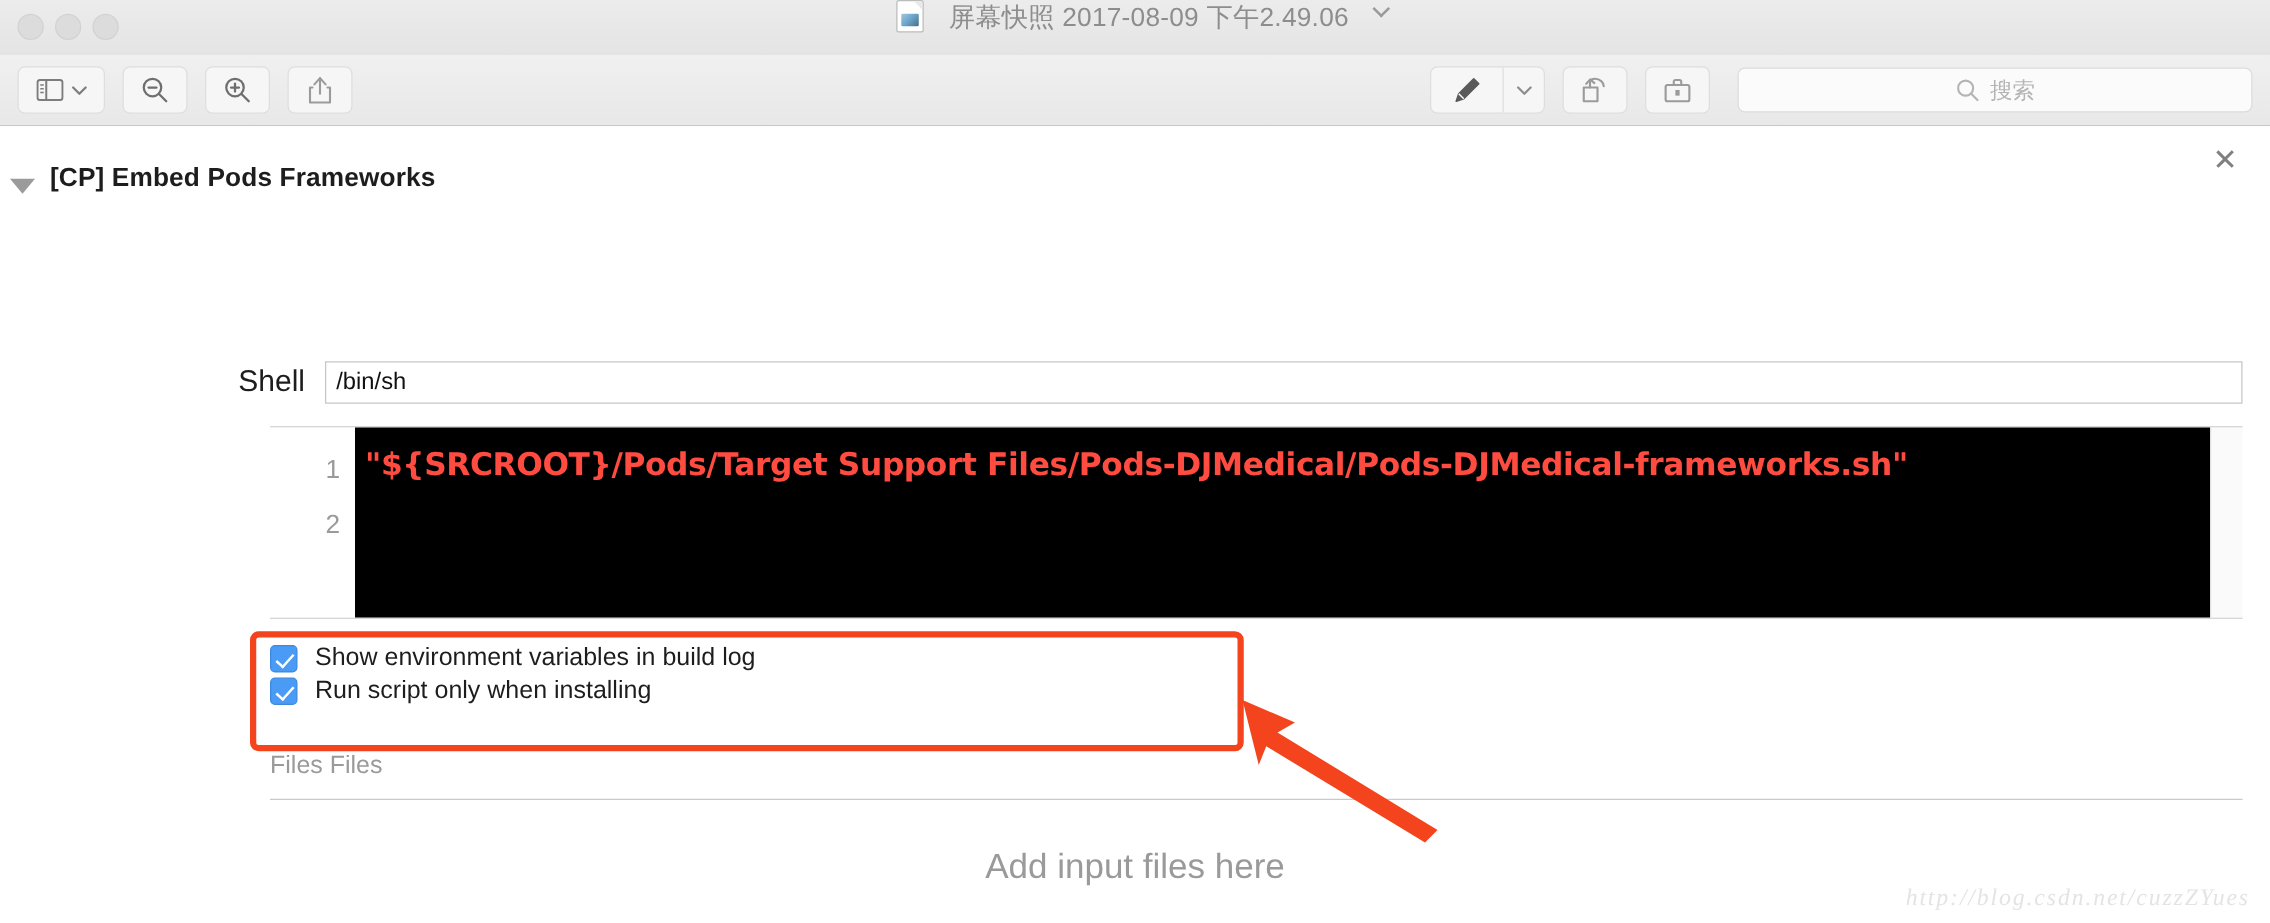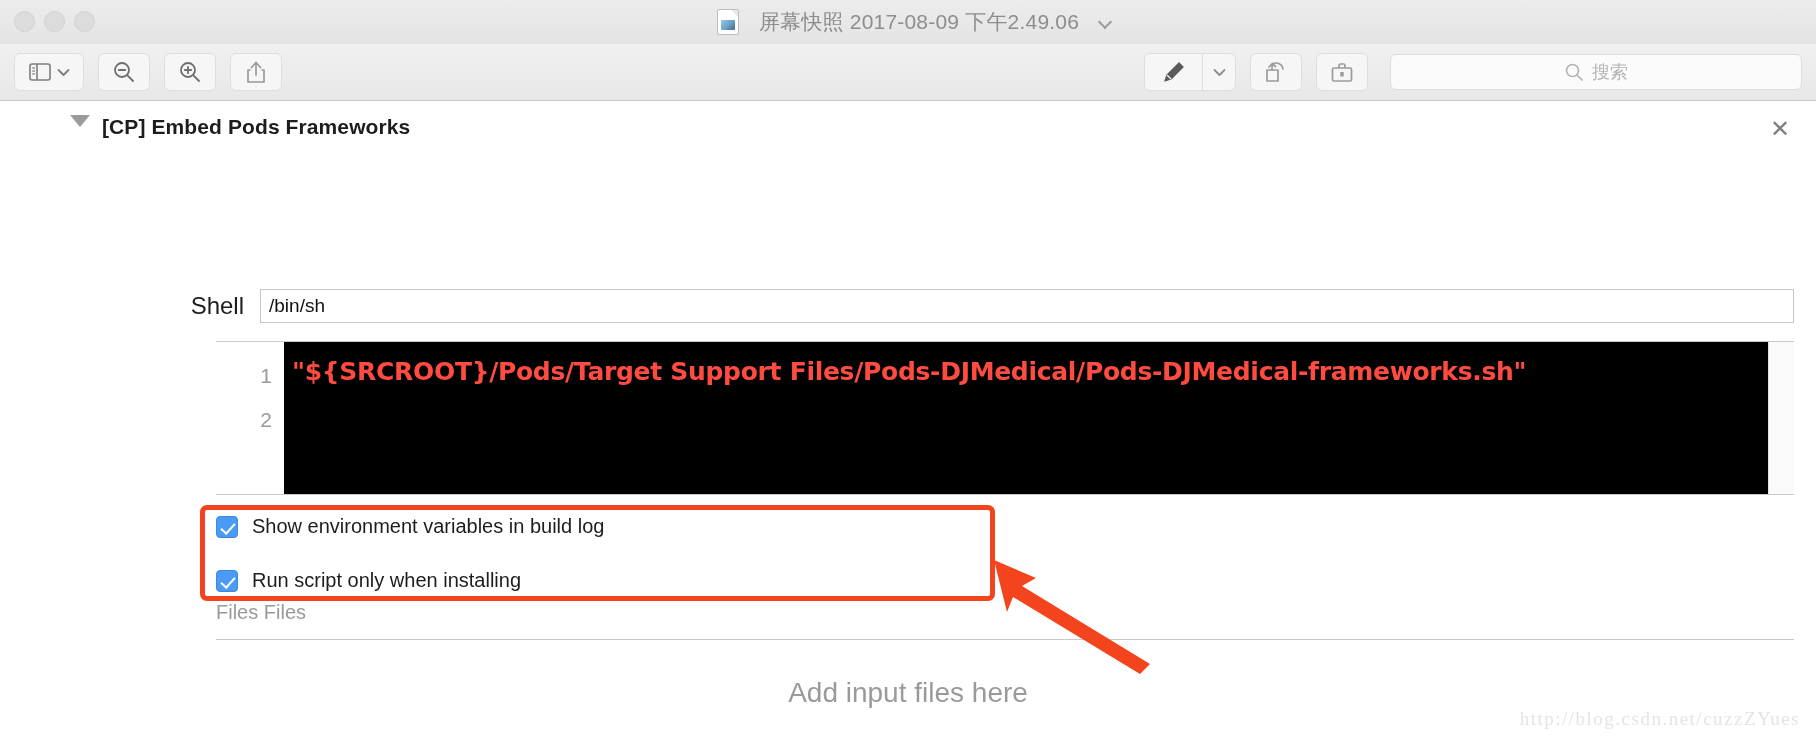--- a/index.html
+++ b/index.html
@@ -49,7 +49,7 @@
     top: 0;
     height: 44px;
     display: flex;
-    align-items: center;
+    align-items: flex-start;
     justify-content: center;
     gap: 20px;
   }

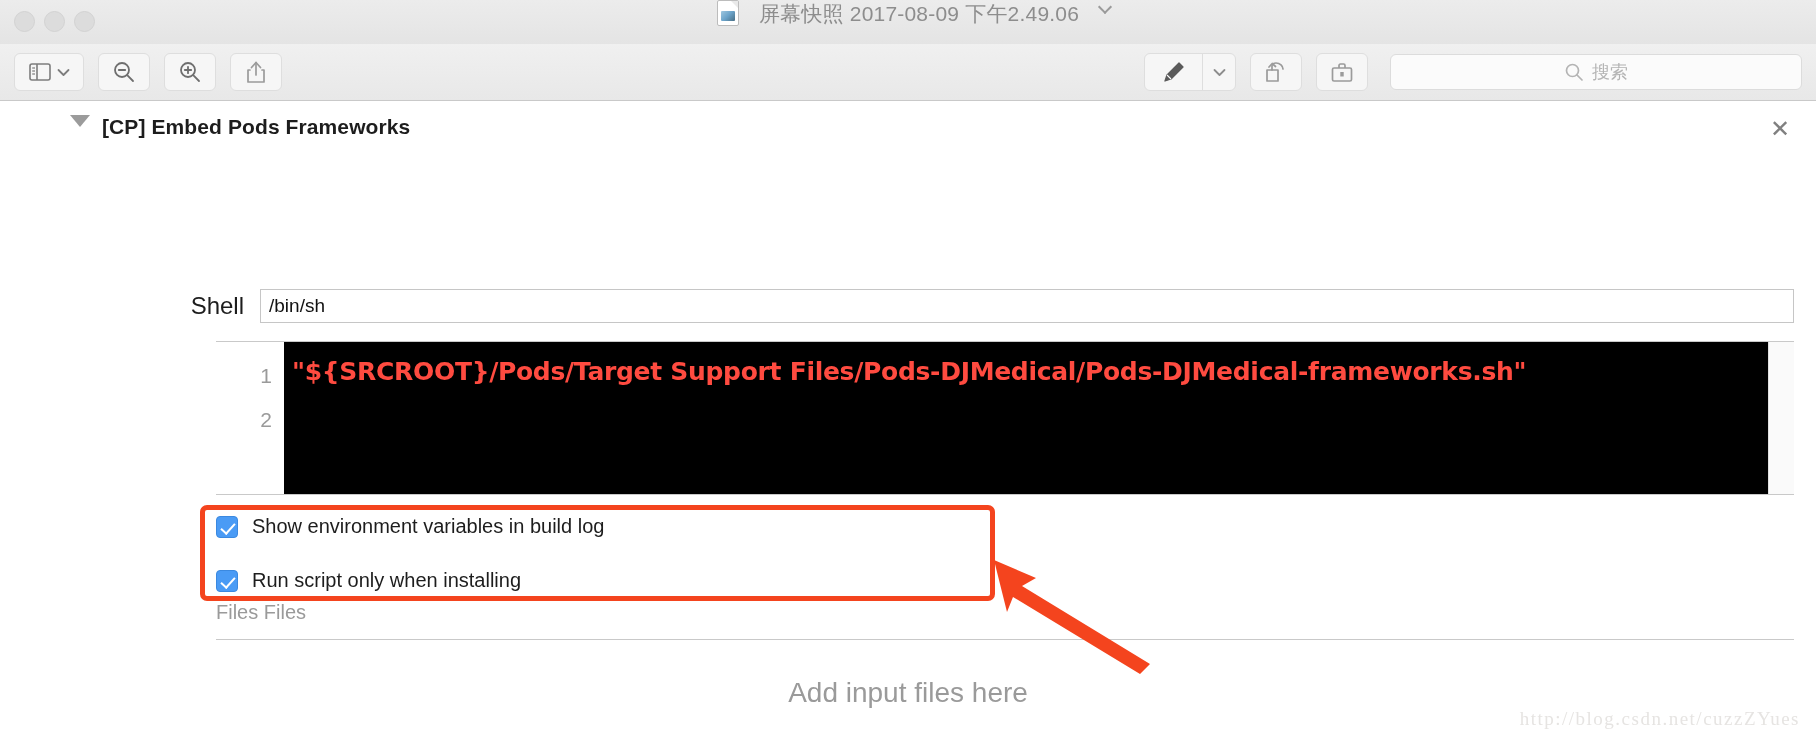--- a/index.html
+++ b/index.html
@@ -171,9 +171,8 @@
     top: 14px;
     height: 40px;
     display: flex;
-    align-items: flex-start;
-    padding-left: 30px;
-    margin-left: 40px;
+    align-items: flex-end;
+    padding-left: 8px;
   }
   .disclosure {
     width: 0; height: 0;

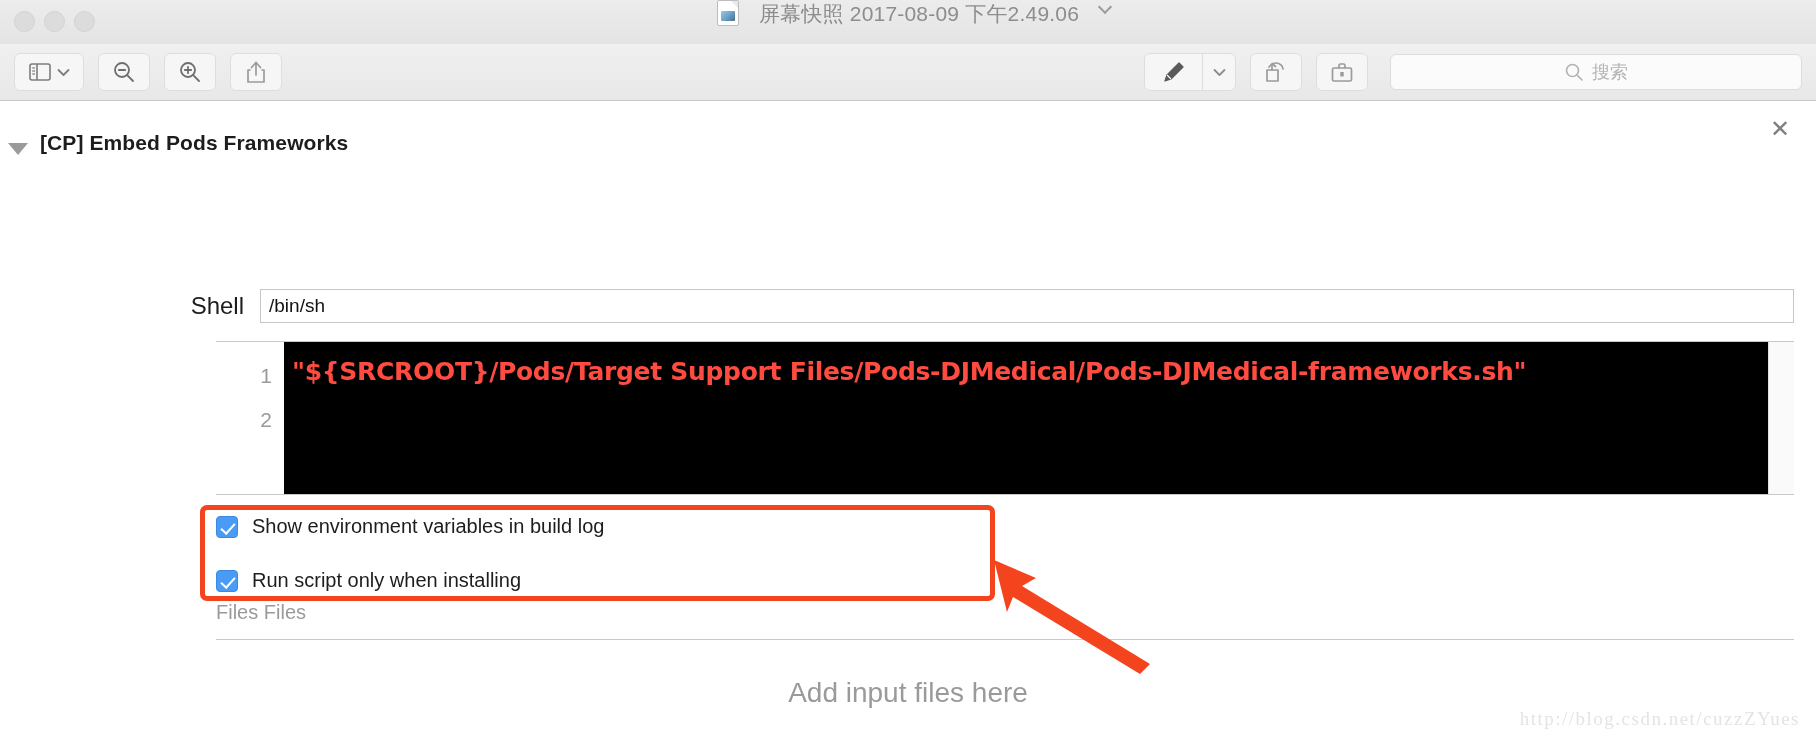--- a/index.html
+++ b/index.html
@@ -305,7 +305,7 @@
     left: 216px;
   }
   .checkbox-row.r1 { top: 414px; }
-  .checkbox-row.r2 { top: 468px; }
+  .checkbox-row.r2 { top: 440px; }
   .cb {
     width: 22px; height: 22px;
     border-radius: 4px;

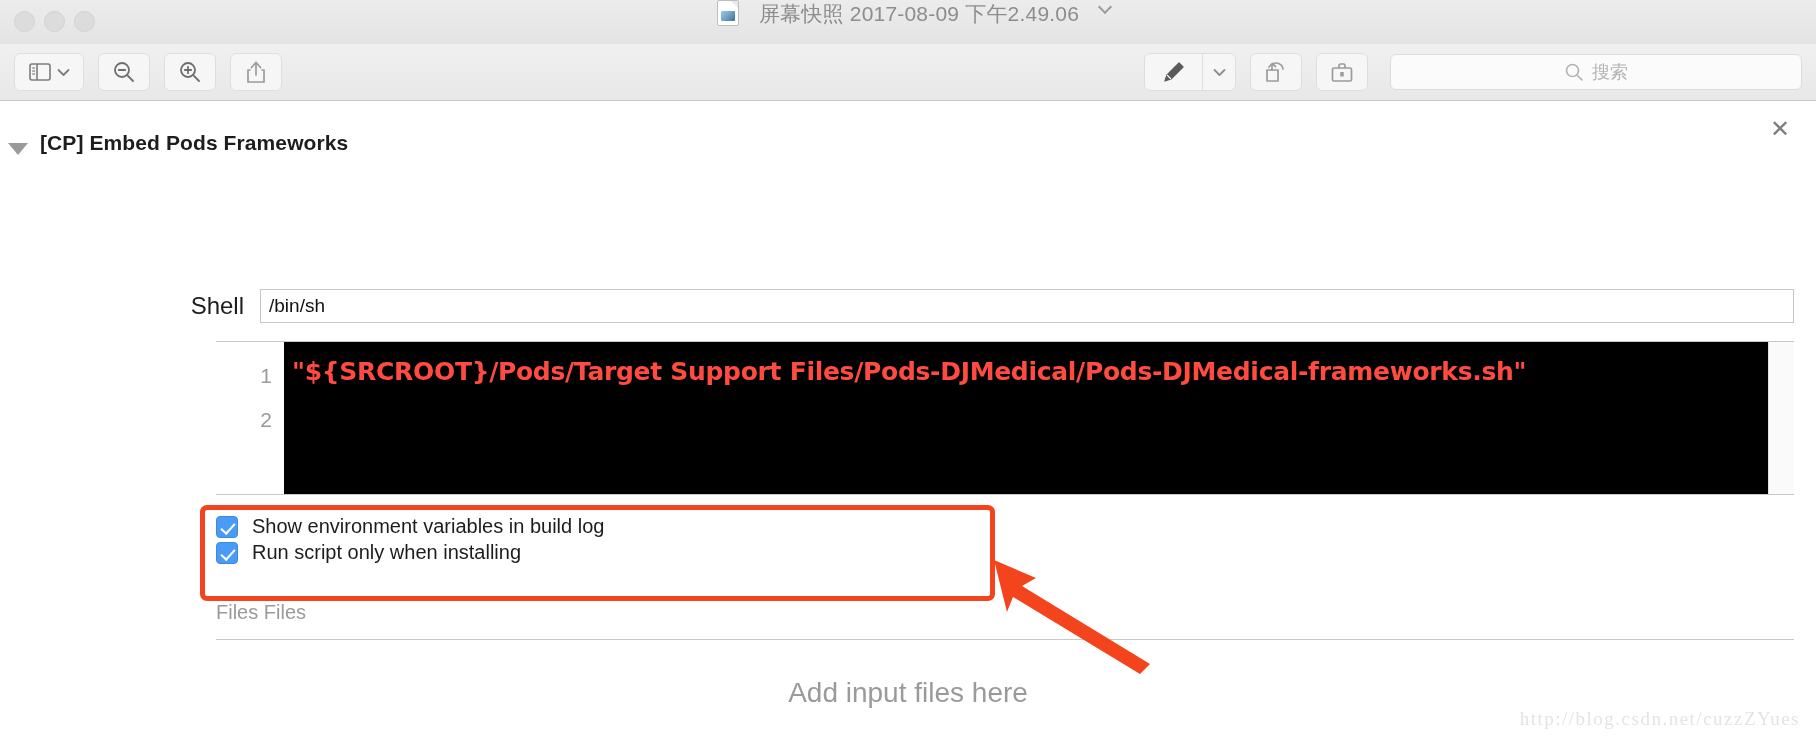--- a/index.html
+++ b/index.html
@@ -373,6 +373,7 @@
     color: #e6e4e2;
     letter-spacing: 1.5px;
     white-space: nowrap;
+    font-style: italic;
   }
 </style>
 </head>

